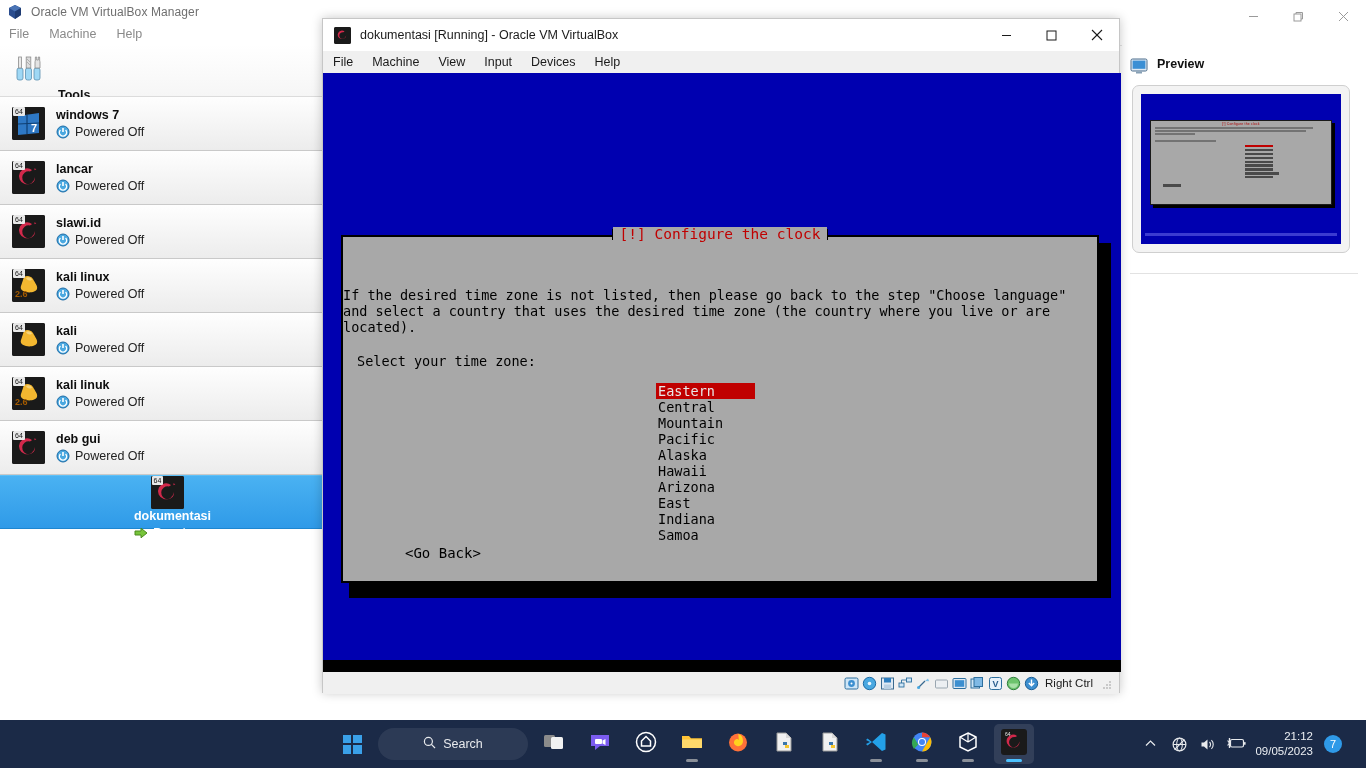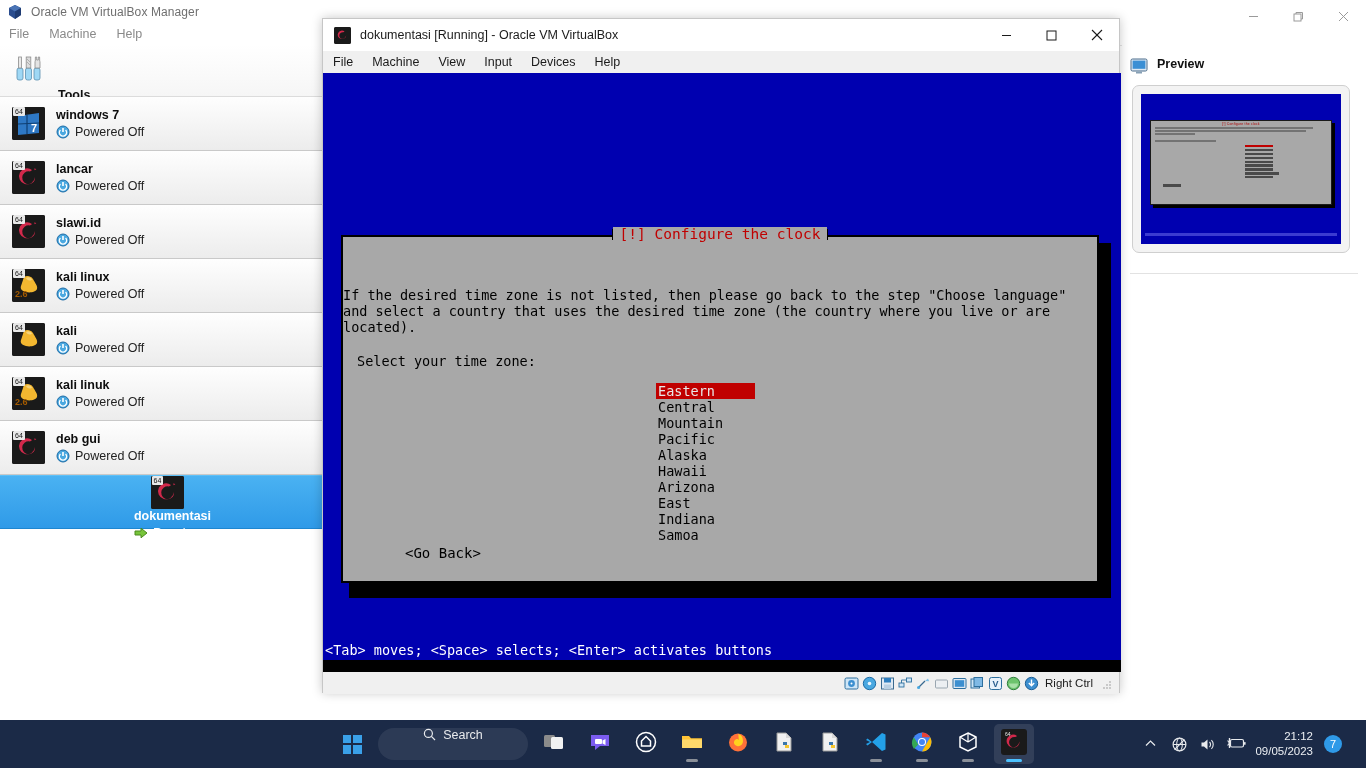--- a/index.html
+++ b/index.html
@@ -623,7 +623,6 @@
         <div class="inst-goback">&lt;Go Back&gt;</div>
       </div>
 
-      <div class="vm-helpbar">&lt;Tab&gt; moves; &lt;Space&gt; selects; &lt;Enter&gt; activates buttons</div>
       <div class="vm-black-strip"></div>
     </div>
 

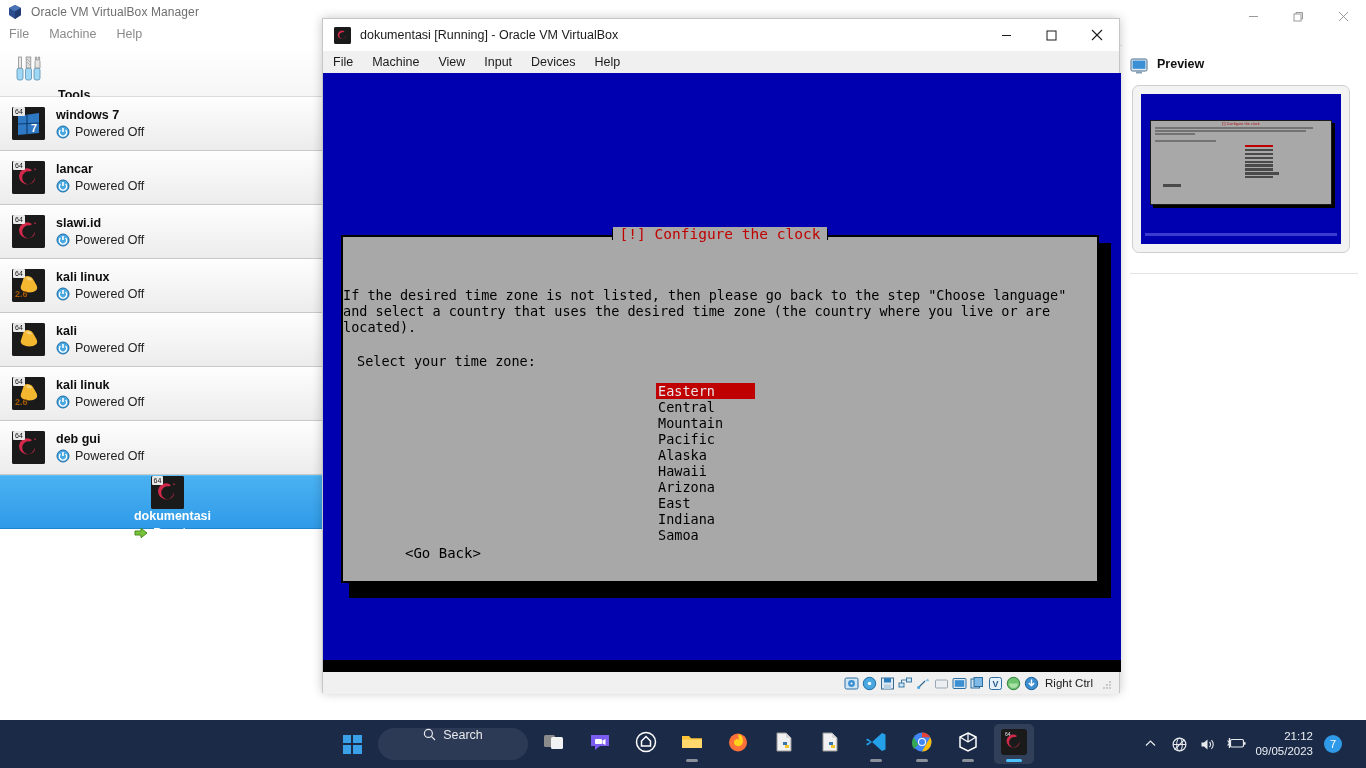--- a/index.html
+++ b/index.html
@@ -231,7 +231,7 @@
   .tb-underline.wide { width: 16px; background: #4cc2ff; }
   .tb-search {
     height: 32px; width: 150px; border-radius: 16px; background: rgba(255,255,255,0.08);
-    display: flex; align-items: flex-start; justify-content: center; gap: 7px;
+    display: flex; align-items: center; justify-content: center; gap: 7px;
     color: #e8eaed; font-size: 12.5px;
   }
   .tb-tray {

